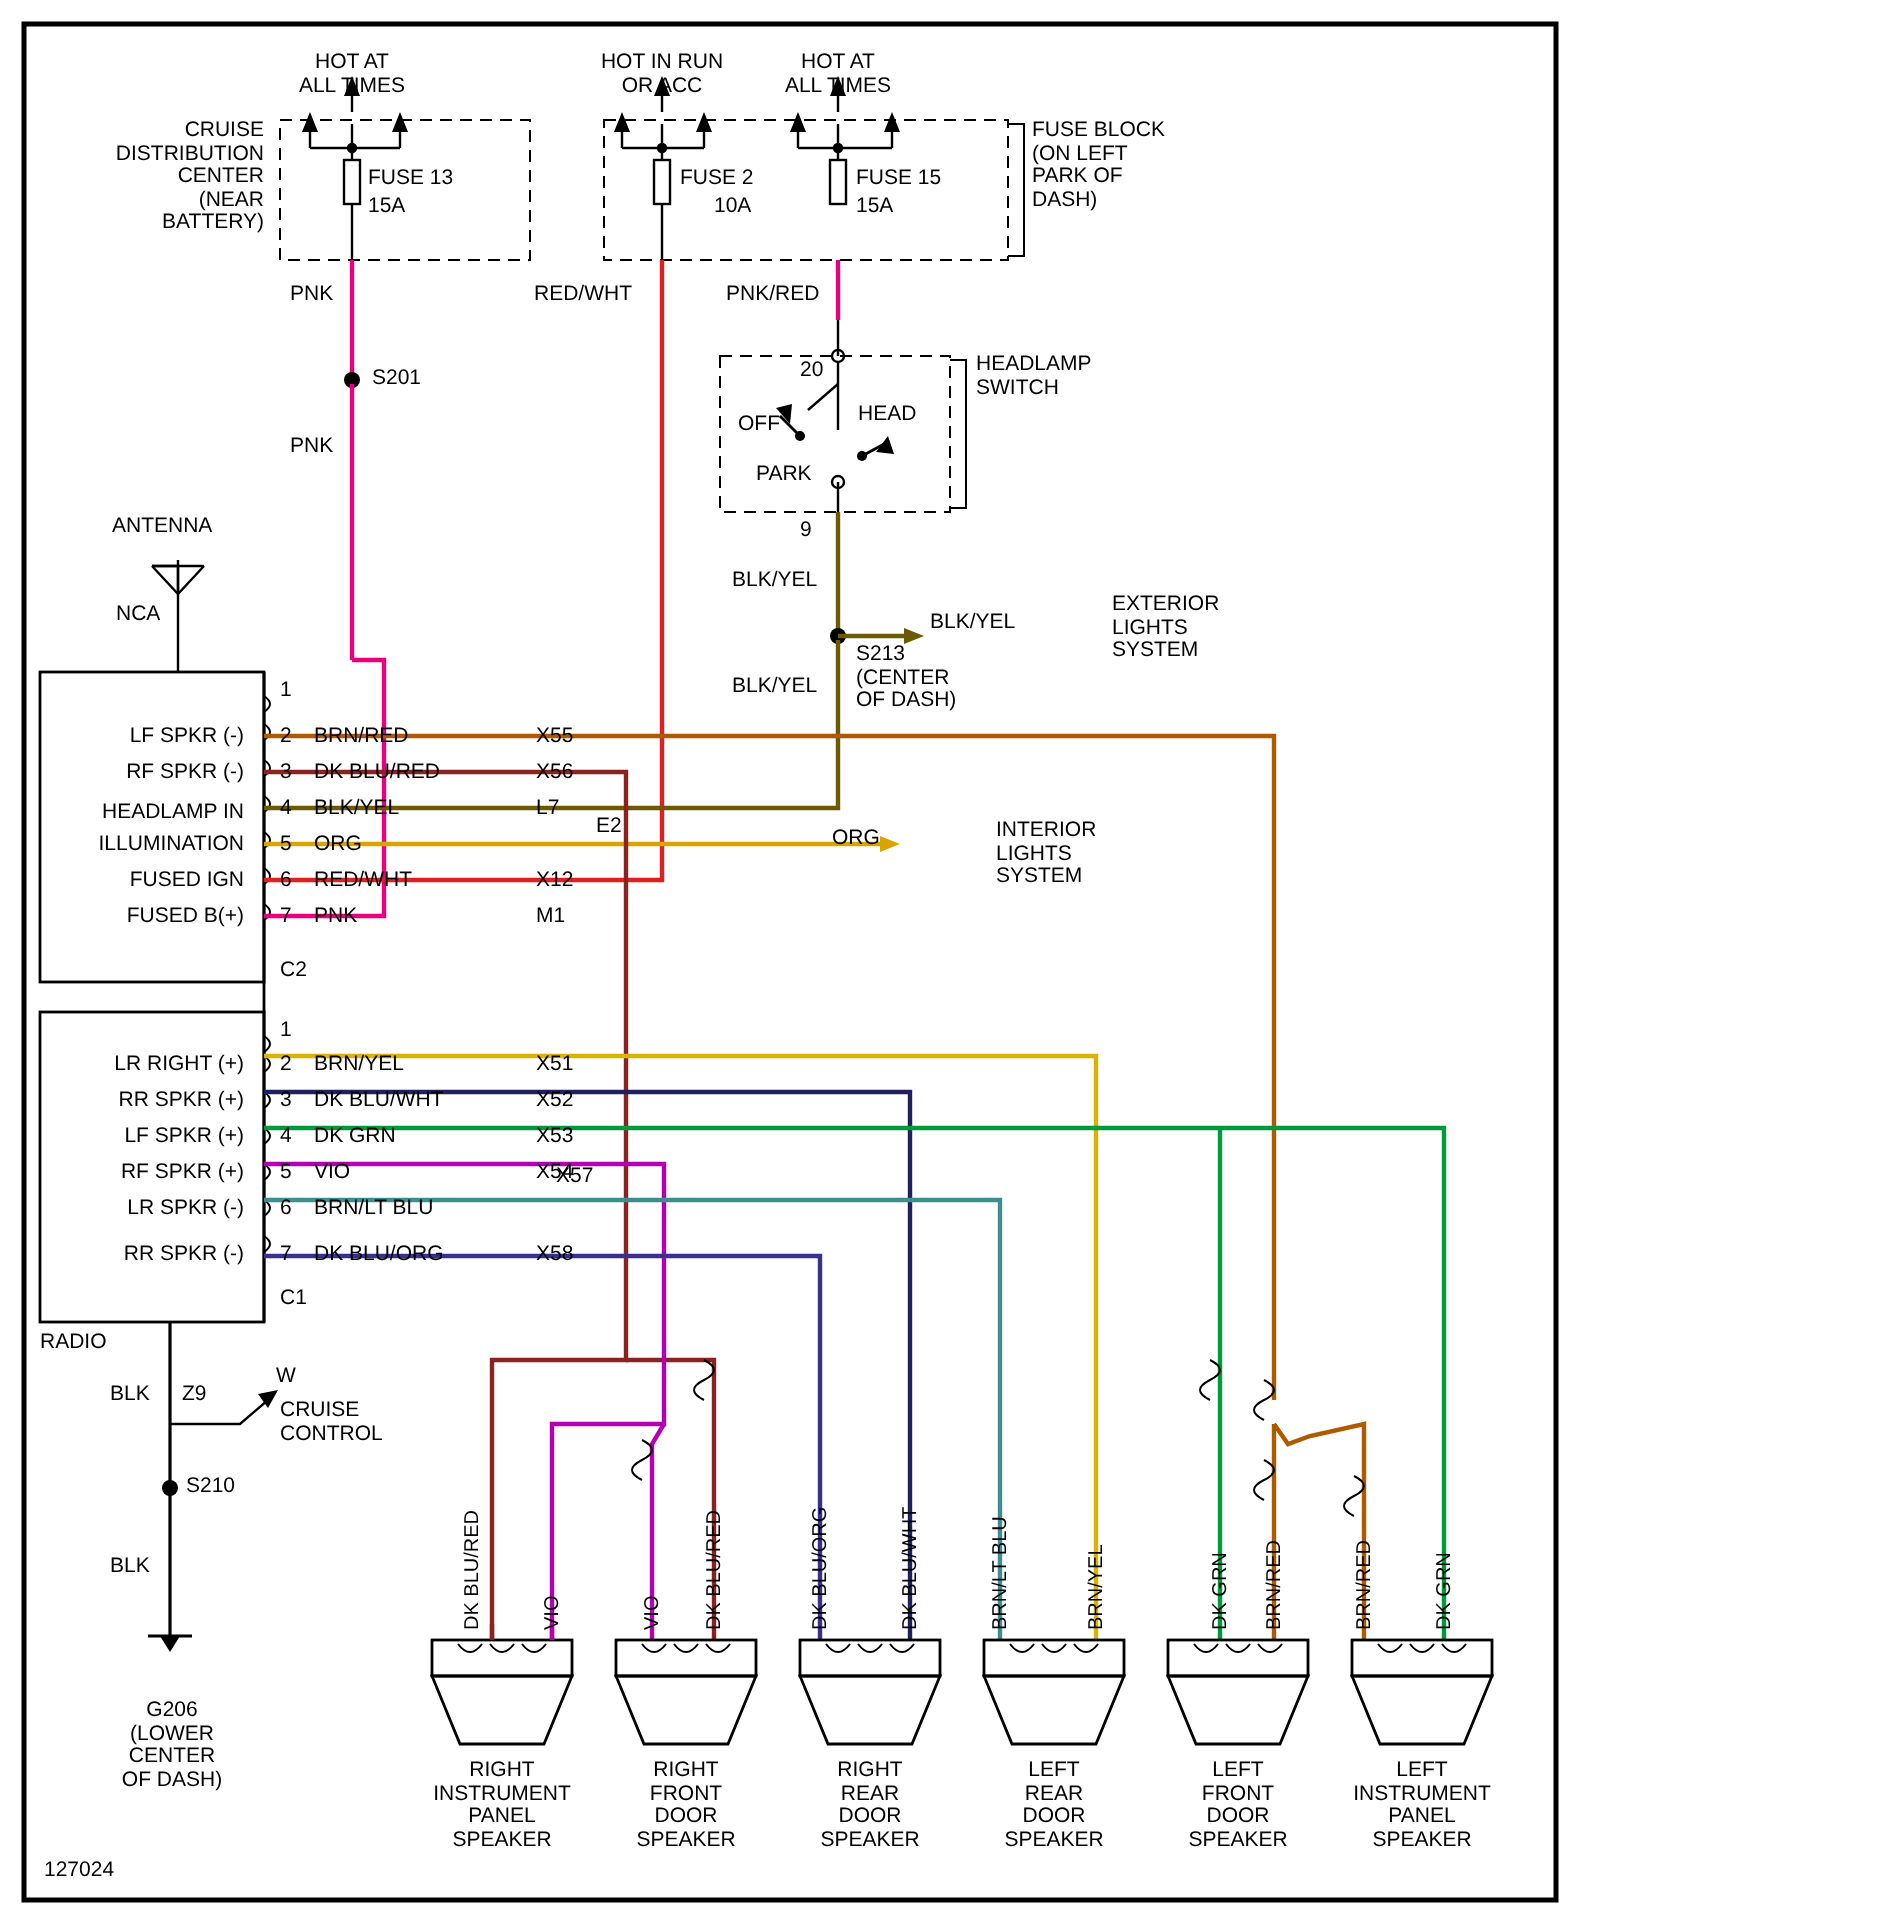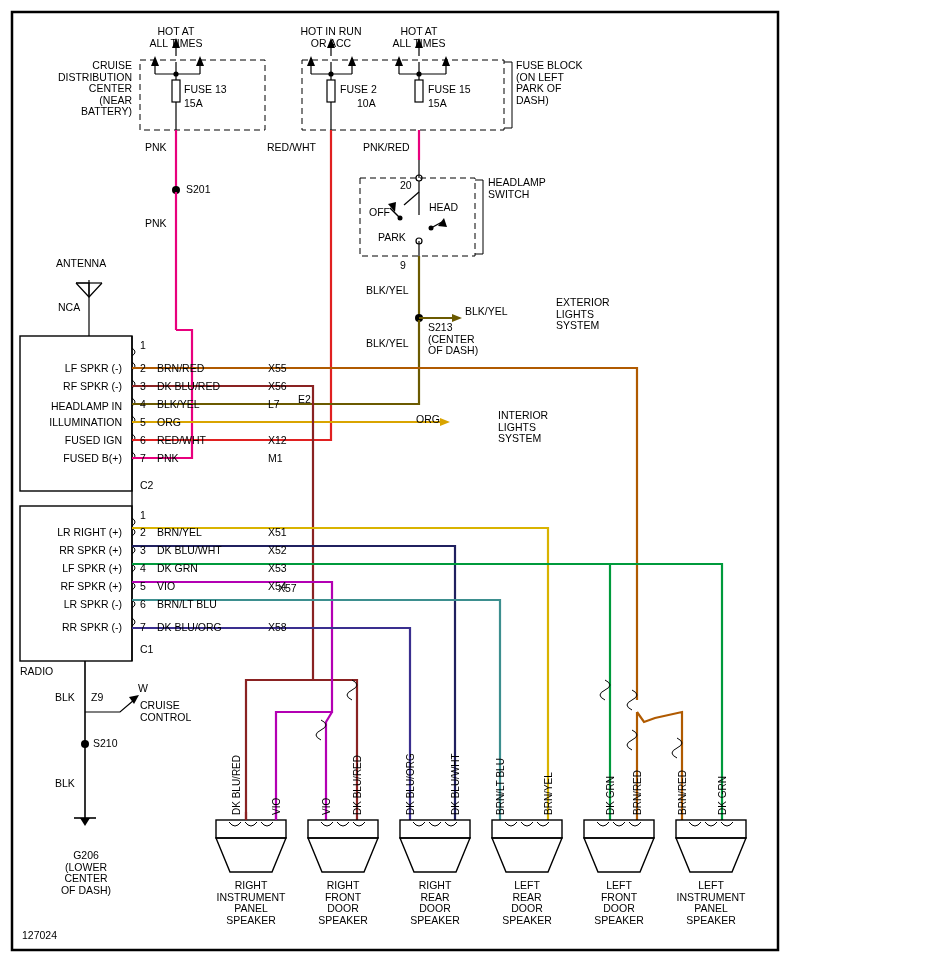--- a/index.html
+++ b/index.html
@@ -256,7 +256,7 @@
 <div class="lbl r" style="left:26px;top:417px;width:96px;"><span>ILLUMINATION</span></div>
 <div class="lbl" style="left:140px;top:417px;"><span>5</span></div>
 <div class="lbl" style="left:157px;top:417px;"><span>ORG</span></div>
-<div class="lbl" style="left:268px;top:394px;padding-left:30px;"><span>E2</span></div>
+<div class="lbl" style="left:268px;top:408px;padding-left:30px;"><span>E2</span></div>
 
 <div class="lbl r" style="left:26px;top:435px;width:96px;"><span>FUSED IGN</span></div>
 <div class="lbl" style="left:140px;top:435px;"><span>6</span></div>

